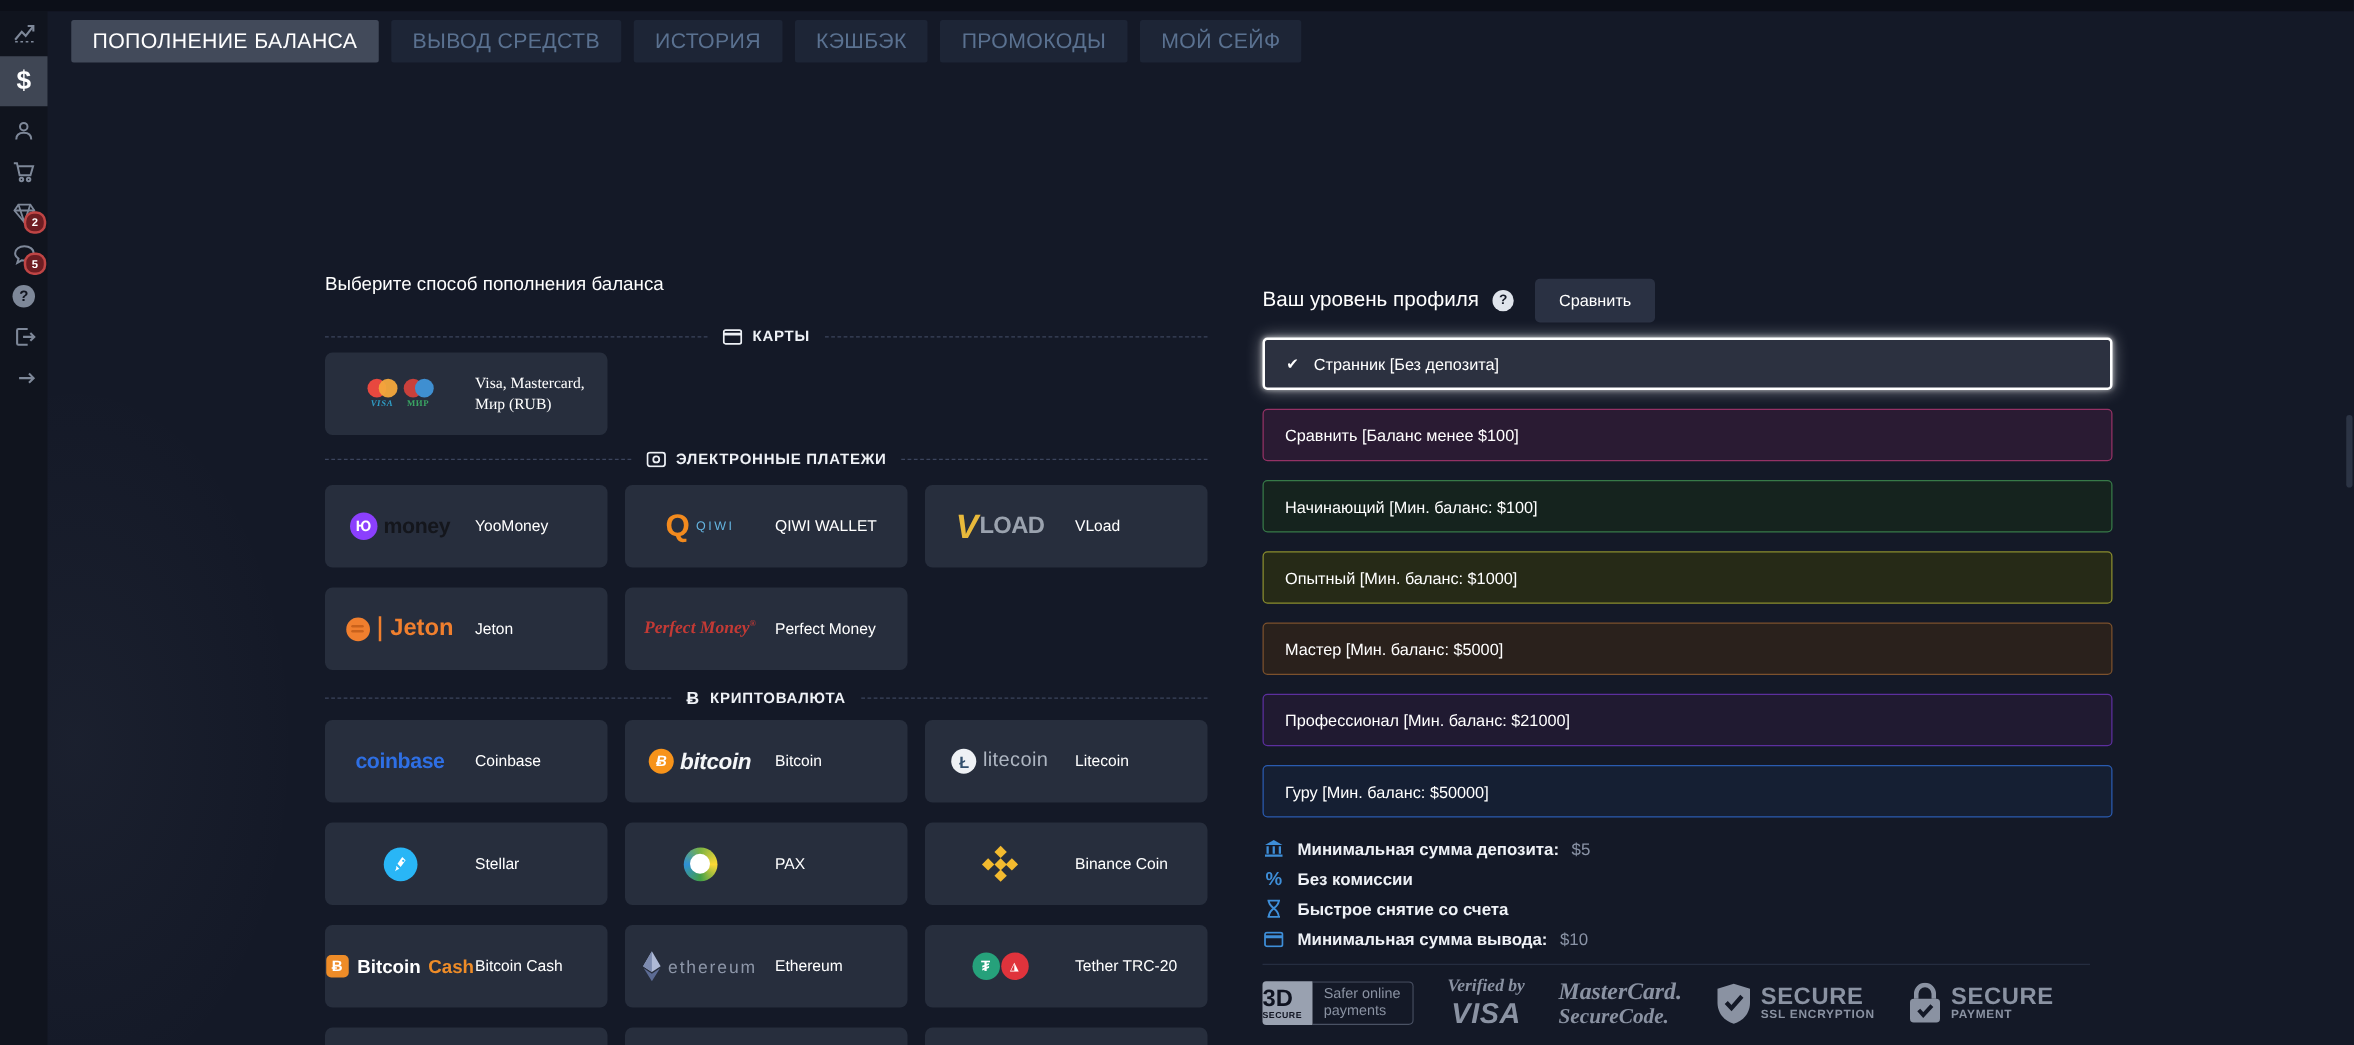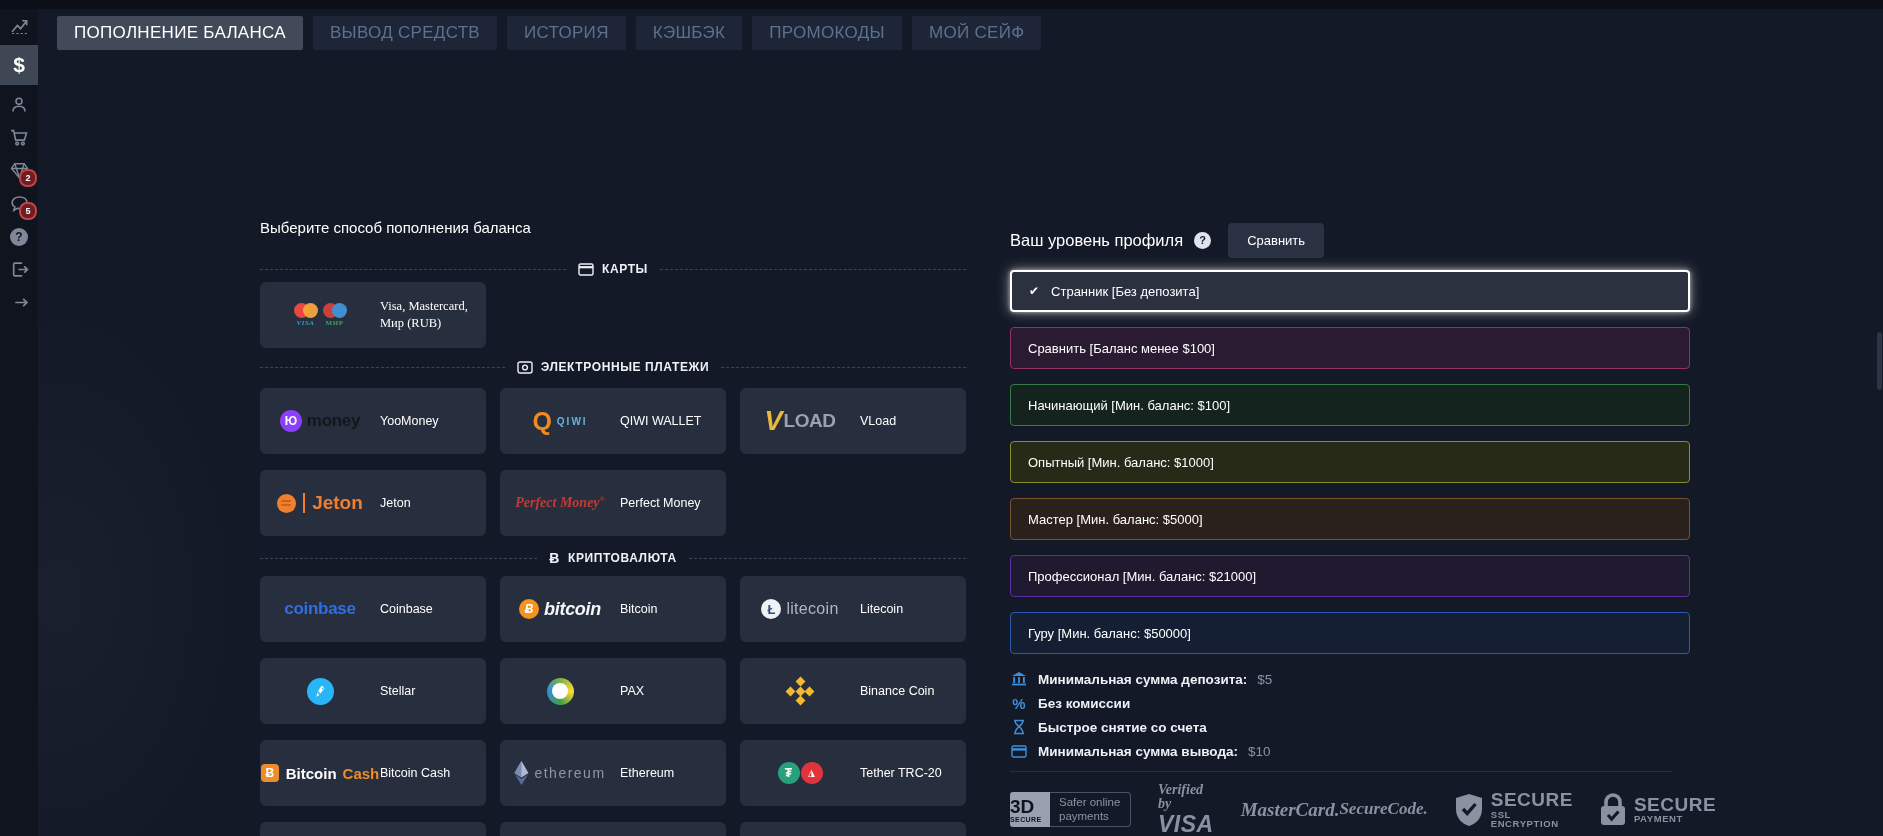--- a/index.html
+++ b/index.html
@@ -60,7 +60,7 @@
   .yoo-word{font-size:17px;font-weight:800;color:#14161c;letter-spacing:-.3px;}
 
   .qiwi-q{font-size:25px;font-weight:800;color:#f28a1e;line-height:1;}
-  .qiwi-word{font-size:10px;font-weight:700;color:#64b4e0;letter-spacing:2px;}
+  .qiwi-word{font-size:10px;font-weight:400;color:#64b4e0;letter-spacing:2px;}
 
   .vload-v{font-size:27px;font-weight:800;font-style:italic;color:#e8b93b;line-height:1;}
   .vload-word{font-size:19px;font-weight:800;color:#9aa2ae;letter-spacing:-.5px;margin-left:-4px;}

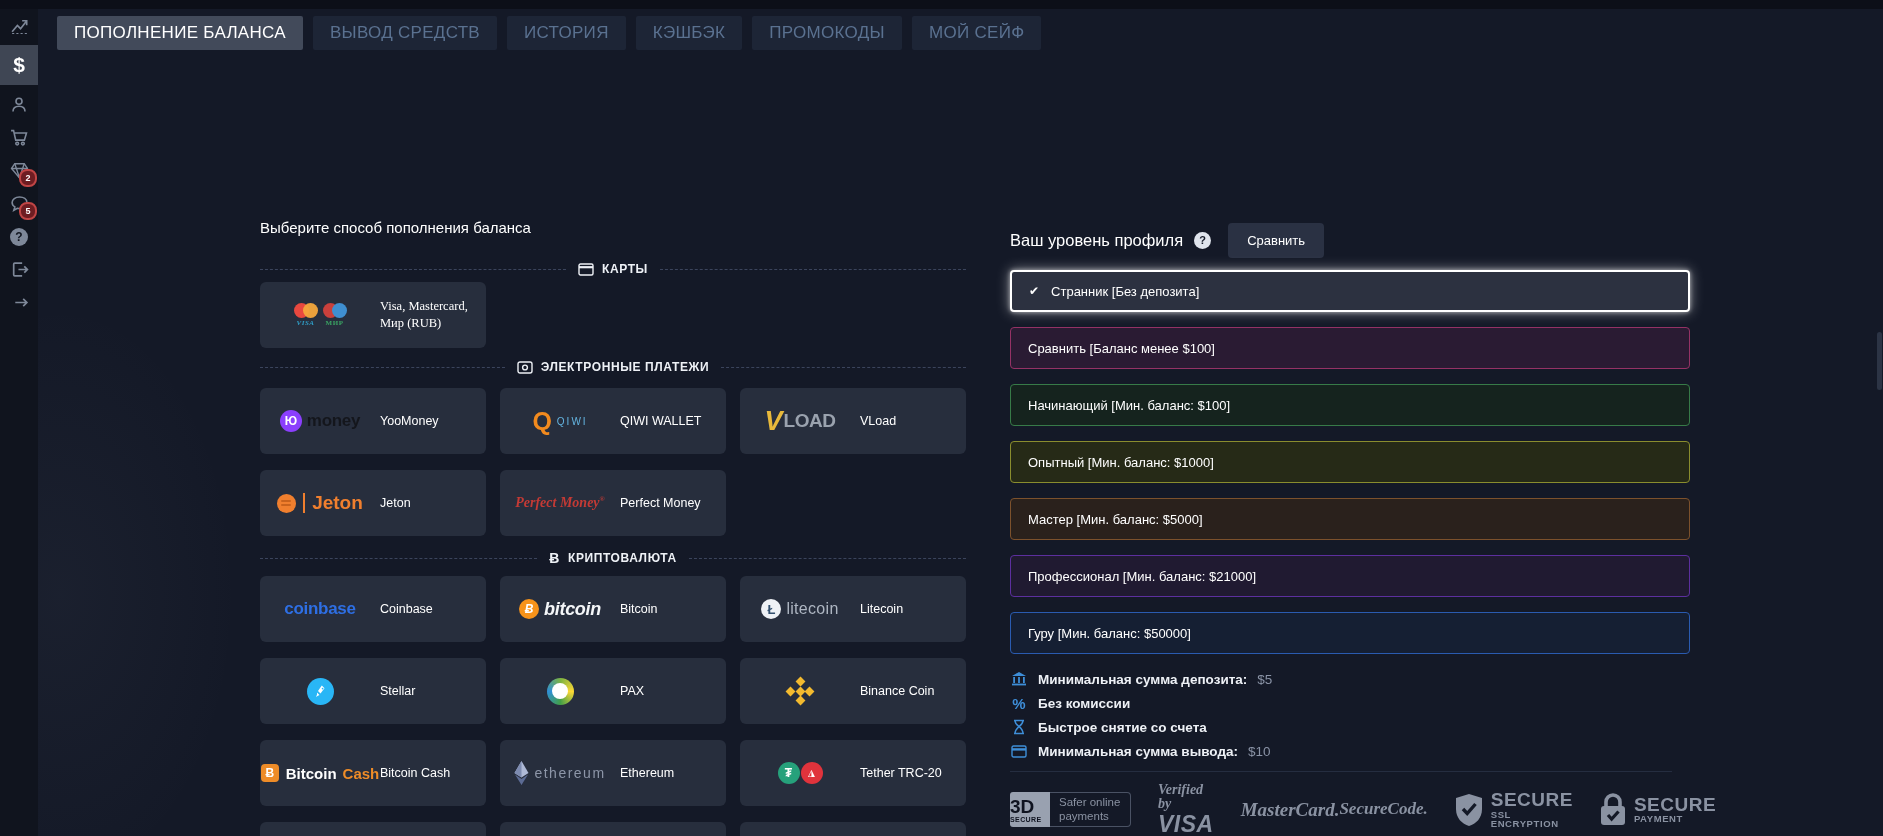--- a/index.html
+++ b/index.html
@@ -132,7 +132,7 @@
   .bv{display:flex;flex-direction:column;align-items:center;line-height:1;}
   .bv-top{font-family:"Liberation Serif","DejaVu Serif",serif;font-style:italic;font-size:14px;font-weight:700;}
   .bv-logo{font-size:23px;font-weight:800;font-style:italic;letter-spacing:.5px;margin-top:2px;}
-  .bmc{display:flex;flex-direction:row;line-height:1.05;font-family:"Liberation Serif","DejaVu Serif",serif;font-style:italic;font-weight:700;justify-content:space-between;}
+  .bmc{display:flex;flex-direction:column;line-height:1.05;font-family:"Liberation Serif","DejaVu Serif",serif;font-style:italic;font-weight:700;justify-content:space-between;}
   .bmc-1{font-size:19px;}
   .bmc-2{font-size:17px;}
   .bsec{display:flex;align-items:center;gap:8px;}

